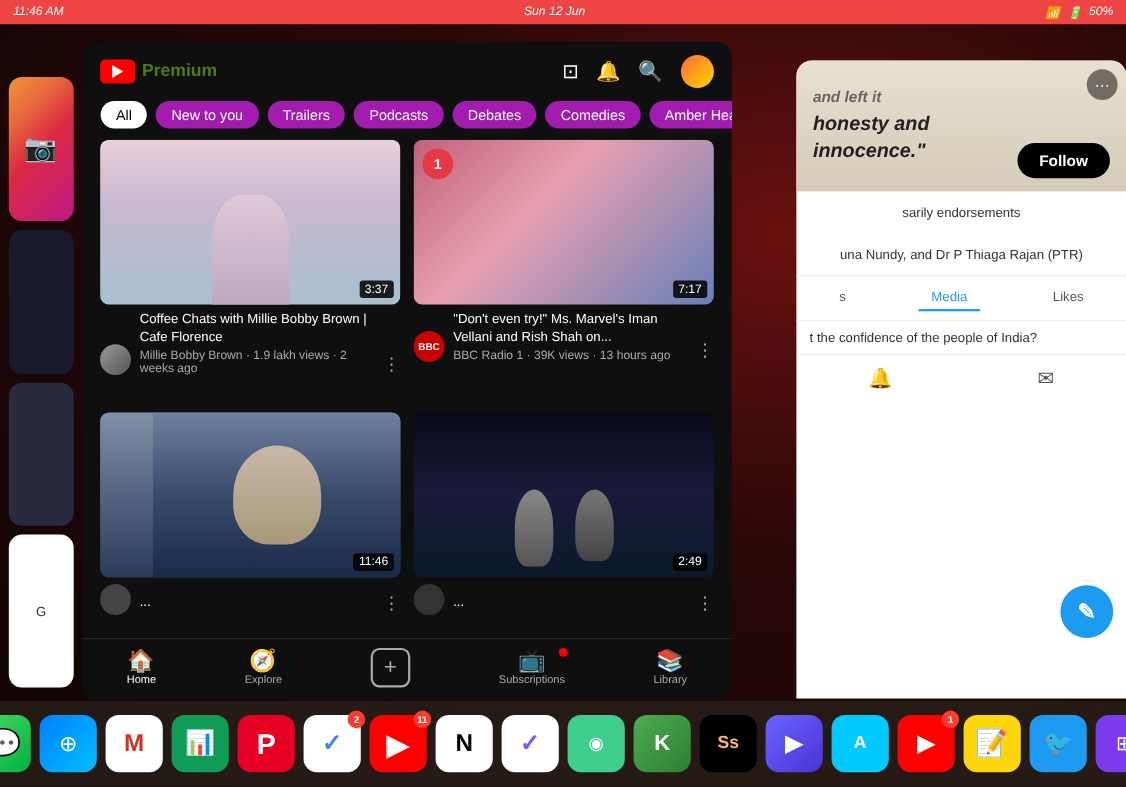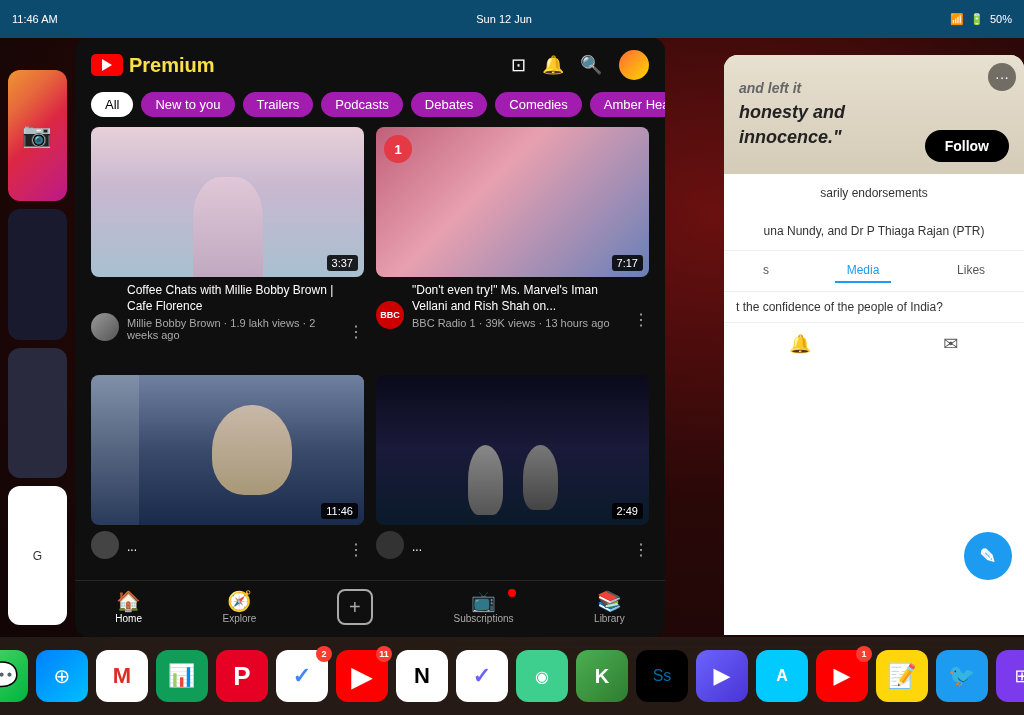--- a/index.html
+++ b/index.html
@@ -18,8 +18,8 @@
       top: 0;
       left: 0;
       right: 0;
-      height: 38px;
-      background: #0c4a6e;
+      height: 22px;
+      background: #ef4444;
       display: flex;
       align-items: center;
       justify-content: space-between;
@@ -27,6 +27,7 @@
       font-size: 11px;
       color: #fff;
       z-index: 100;
+      font-style: italic;
     }
     .status-right {
       display: flex;

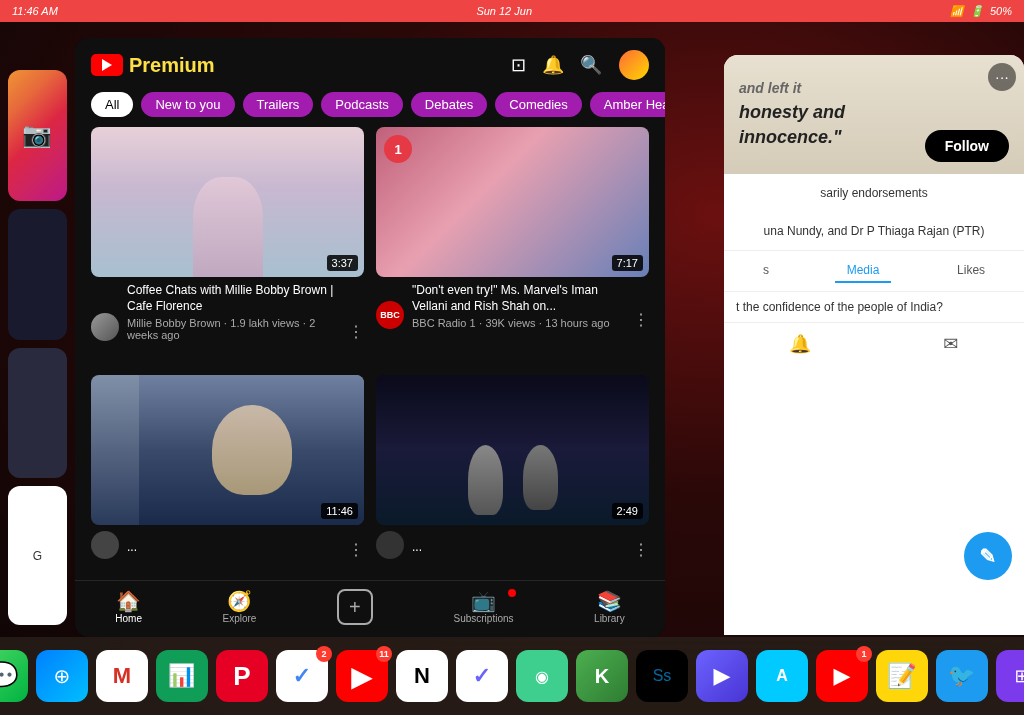--- a/index.html
+++ b/index.html
@@ -219,8 +219,8 @@
       border-bottom: 6px solid transparent;
     }
     .yt-logo-text {
-      color: #fde047;
-      font-size: 20px;
+      color: #4d7c0f;
+      font-size: 16px;
       font-weight: 600;
     }
     .yt-header-icons {

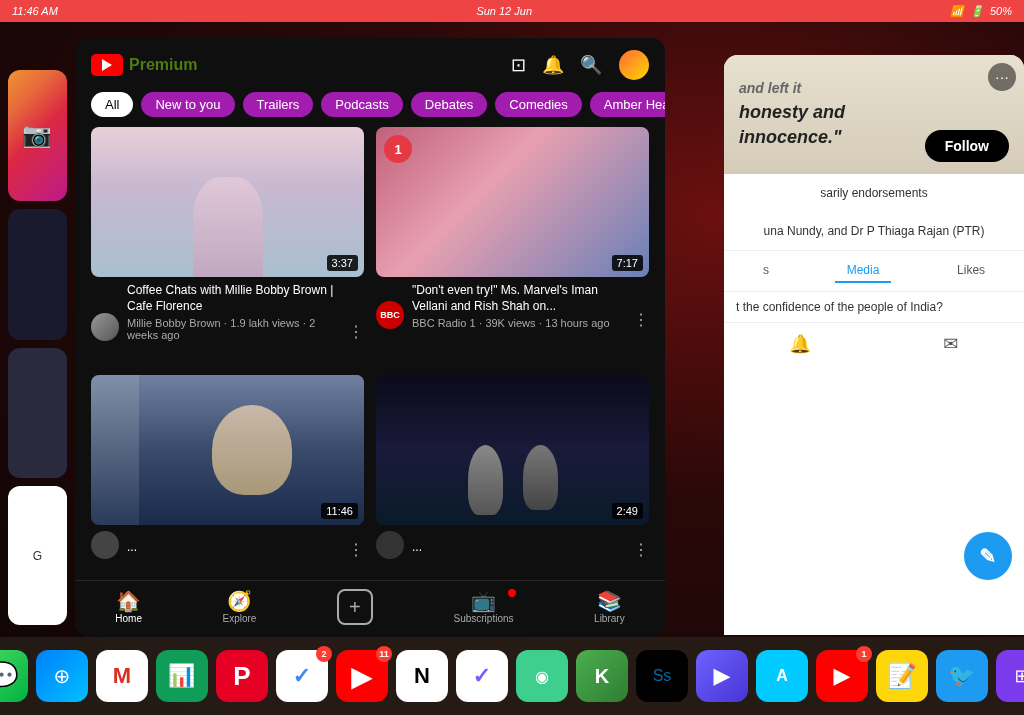--- a/index.html
+++ b/index.html
@@ -676,7 +676,7 @@
   <div class="dock-icon app-checkmark" style="color:#6c63ff; font-size:22px; font-weight:bold;">✓</div>
   <div class="dock-icon app-duo" style="background:#3ecf8e; color:#fff; font-size:16px;">◉</div>
   <div class="dock-icon app-kite" style="color:#fff; font-size:20px; font-weight:bold;">K</div>
-  <div class="dock-icon app-skillshare" style="color:#0369a1; font-size:16px; font-weight:normal;">Ss</div>
+  <div class="dock-icon app-skillshare" style="color:#fdba74; font-size:16px; font-weight:bold;">Ss</div>
   <div class="dock-icon app-apps" style="color:#fff; font-size:22px;">▶</div>
   <div class="dock-icon app-alexa" style="color:#fff; font-size:16px; font-weight:bold;">A</div>
   <div class="dock-icon app-youtube2" style="color:#fff; font-size:22px;">▶

